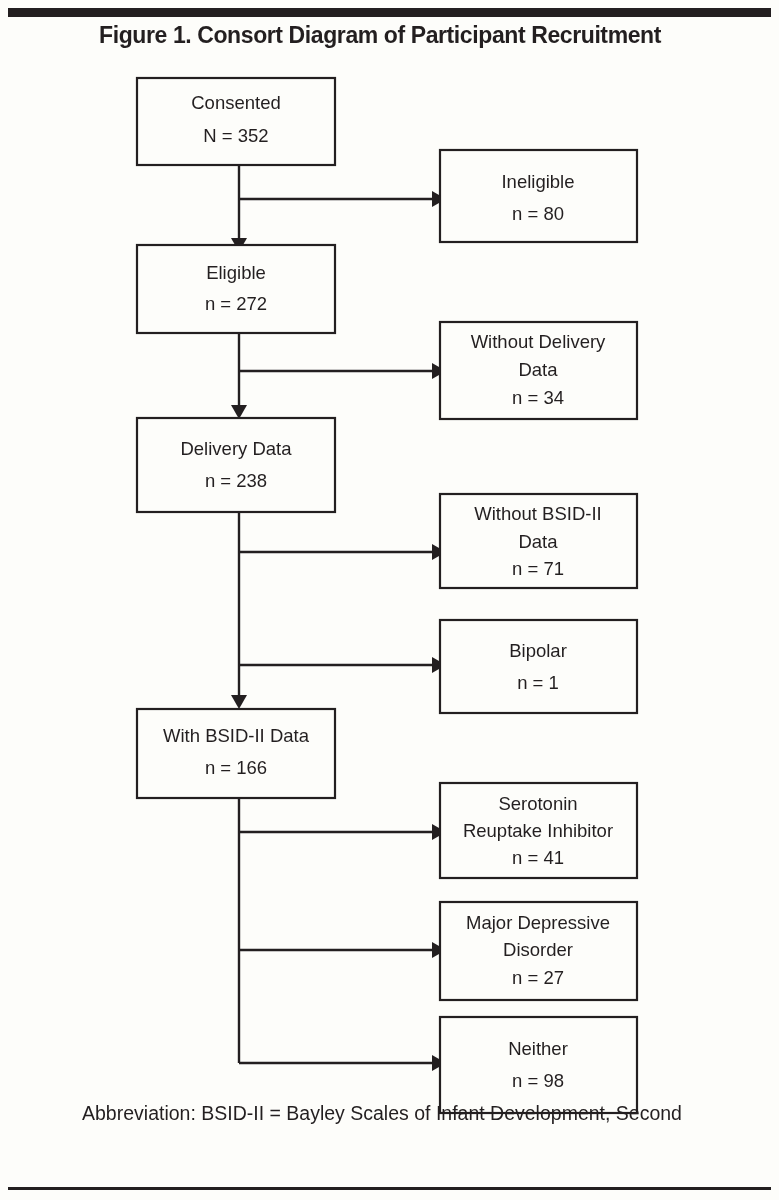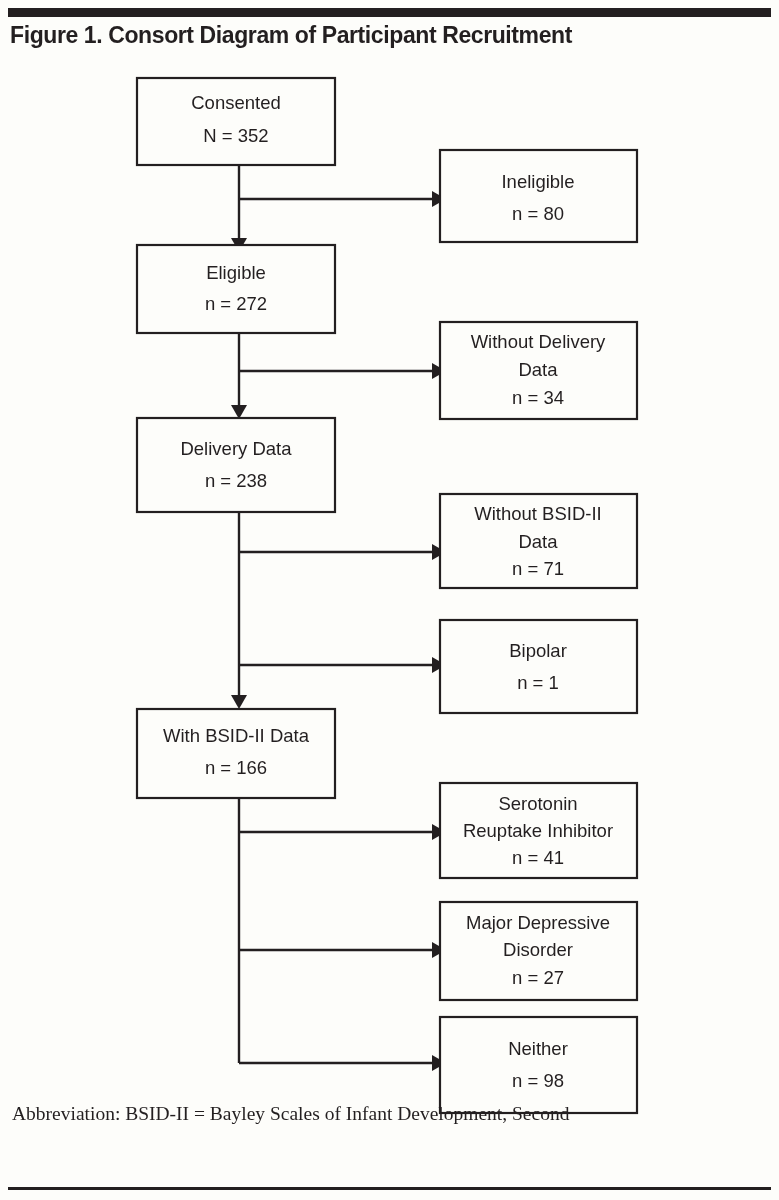--- a/index.html
+++ b/index.html
@@ -20,6 +20,7 @@
     inset: 0;
     width: 617px;
     height: 1200px;
+    text-align: center;
   }
   .rule-top {
     position: absolute;

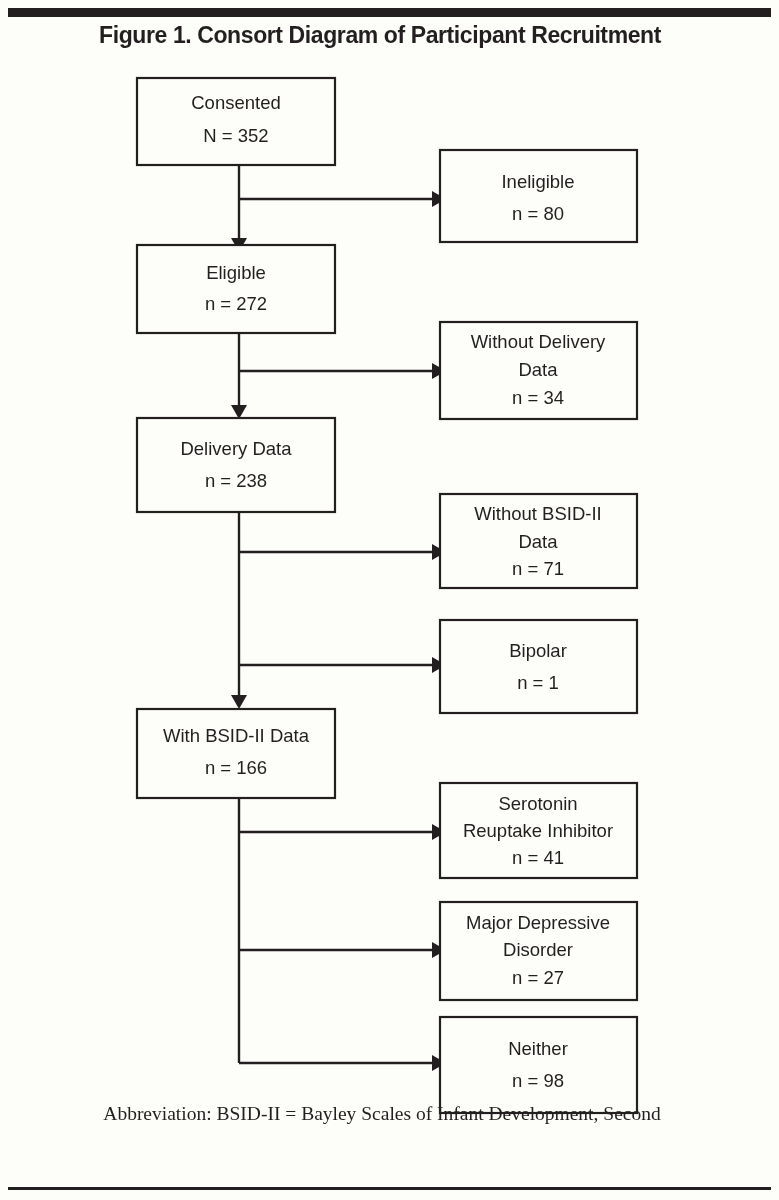--- a/index.html
+++ b/index.html
@@ -55,7 +55,7 @@
     left: 12px;
     top: 1100px;
     width: 740px;
-    font-family: Liberation Serif, serif;
+    font-family: Liberation Sans, sans-serif;
     font-size: 19.5px;
     line-height: 1.42;
     color: #231f20;

